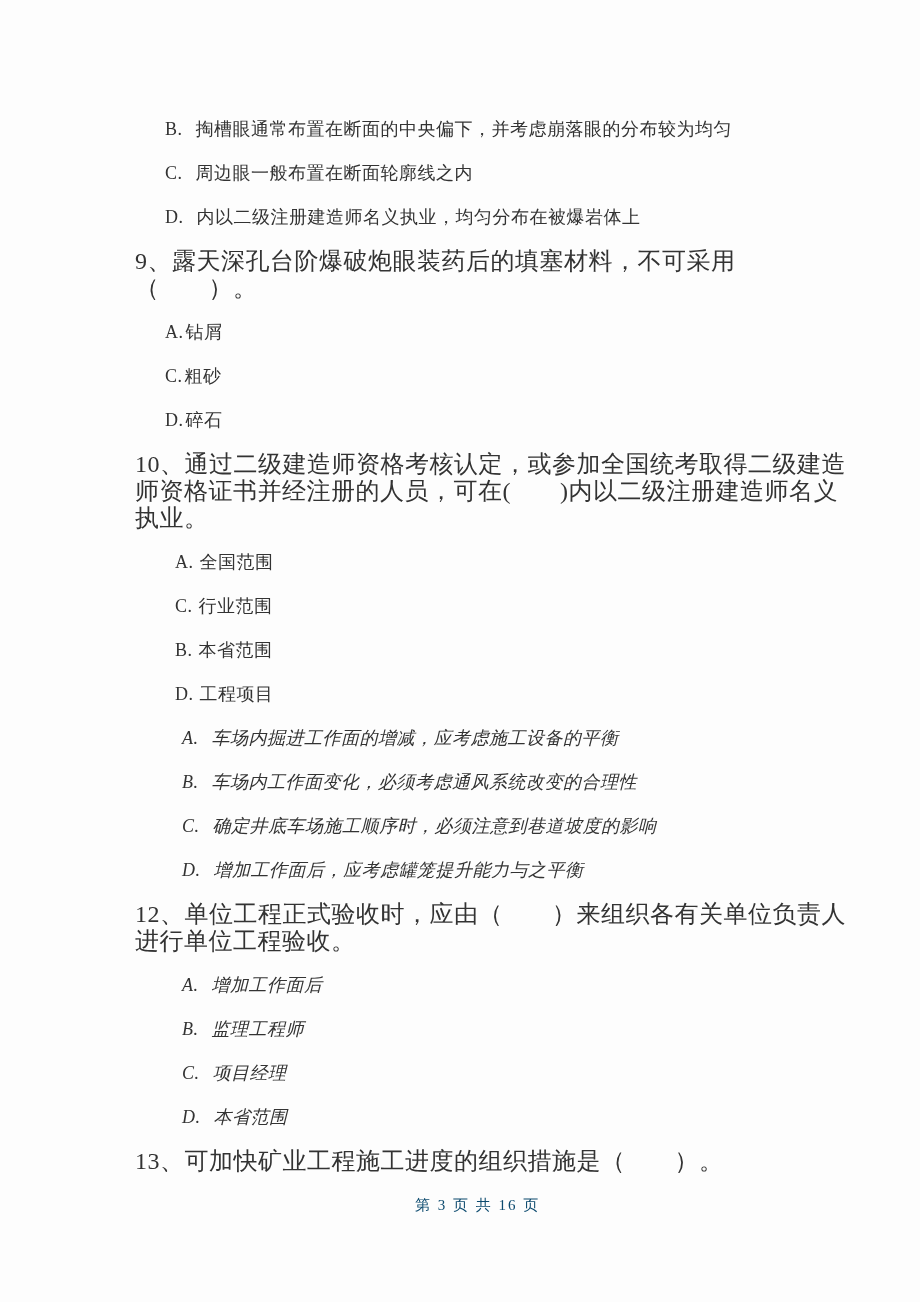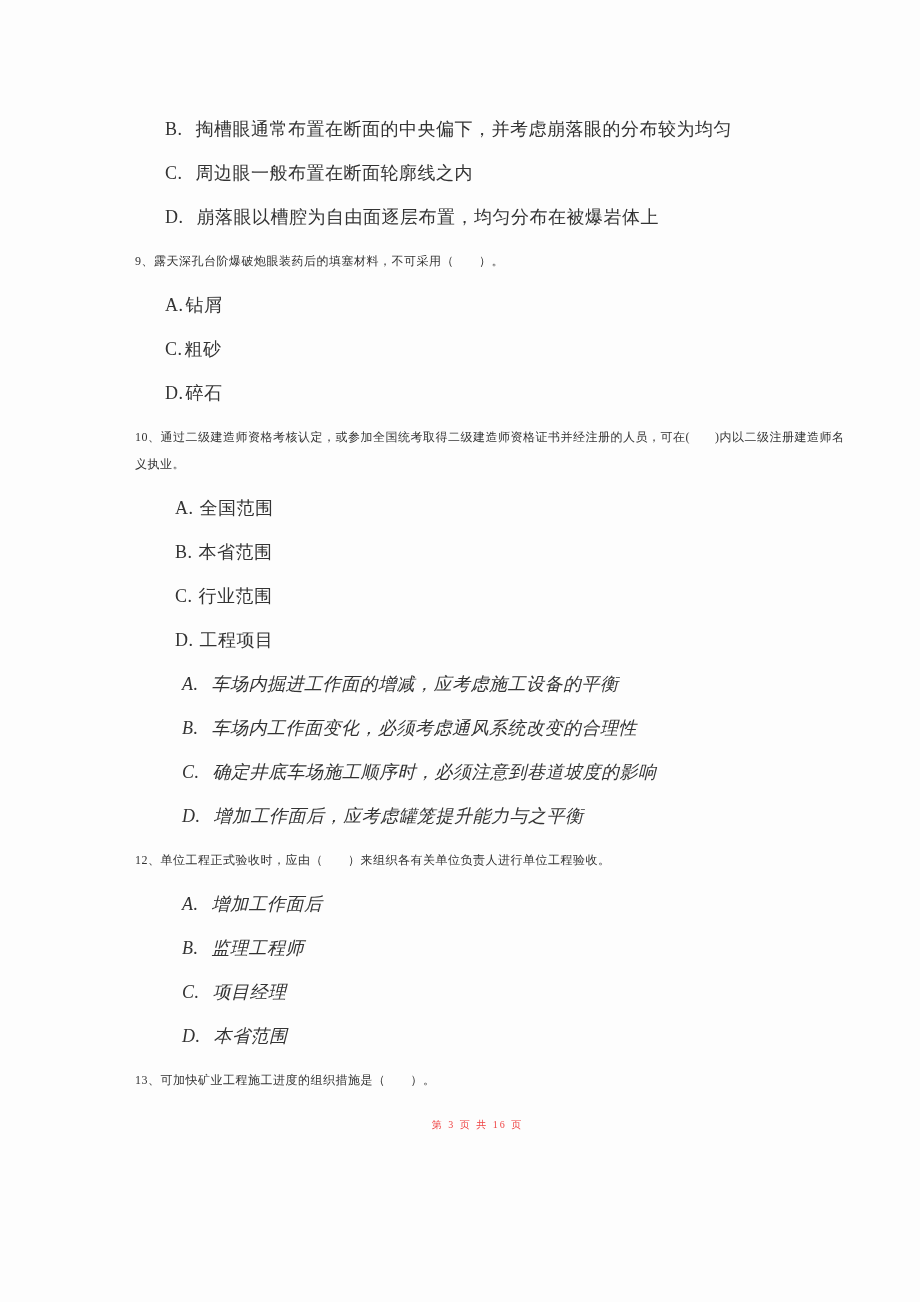--- a/index.html
+++ b/index.html
@@ -65,7 +65,7 @@
     <div class="options ind-30 gap-wide">
       <p class="opt"><span class="opt-label">B.</span><span class="opt-text">掏槽眼通常布置在断面的中央偏下，并考虑崩落眼的分布较为均匀</span></p>
       <p class="opt"><span class="opt-label">C.</span><span class="opt-text">周边眼一般布置在断面轮廓线之内</span></p>
-      <p class="opt"><span class="opt-label">D.</span><span class="opt-text">崩落眼以槽腔为自由面逐层布置，均匀分布在被爆岩体上</span></p>
+      <p class="opt"><span class="opt-label">D.</span><span class="opt-text">内以二级注册建造师名义执业，均匀分布在被爆岩体上</span></p>
     </div>
   </section>
 

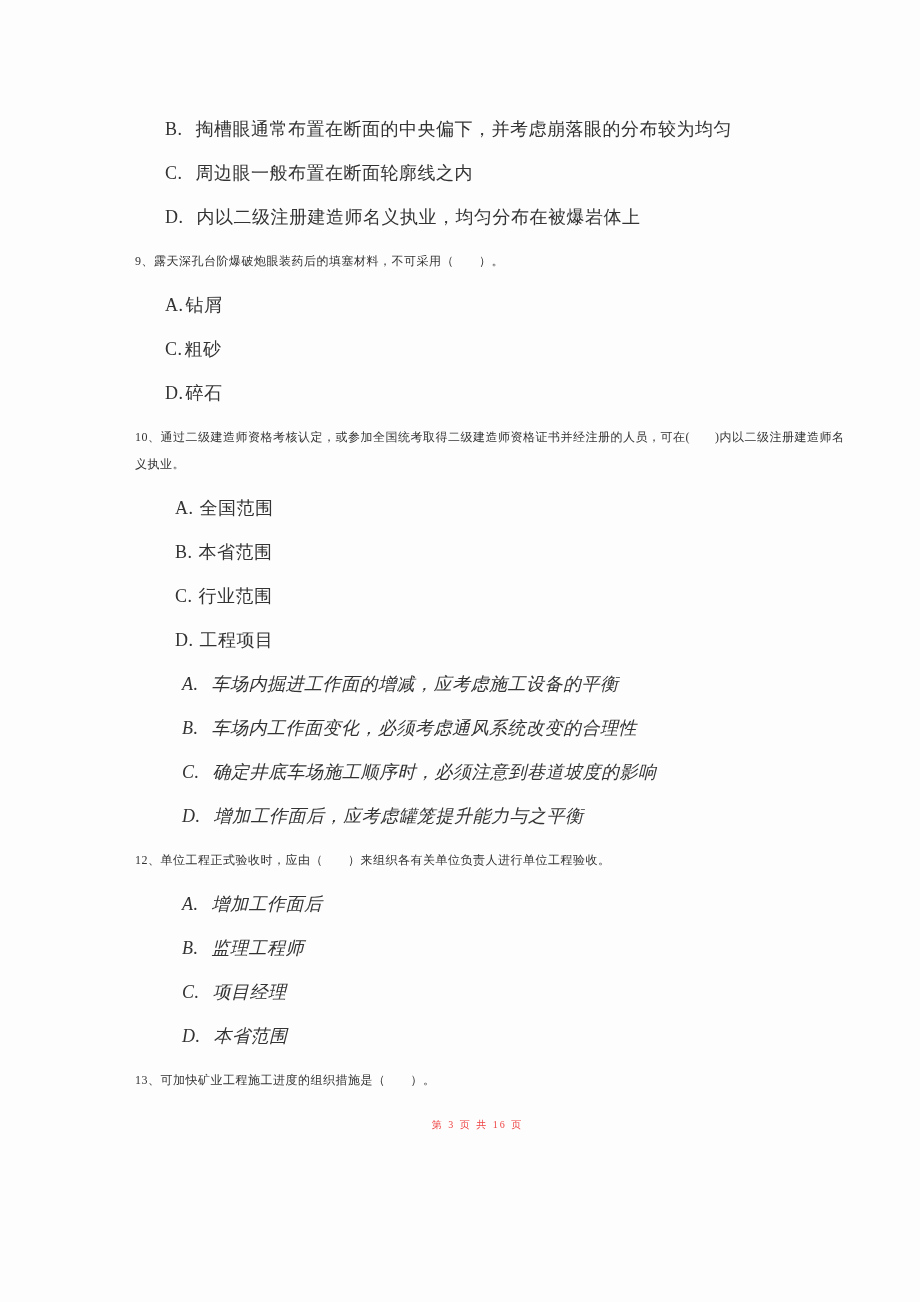--- a/index.html
+++ b/index.html
@@ -22,7 +22,7 @@
     background: #fdfdfd;
   }
   .q-stem {
-    font-size: 12px;
+    font-size: 24px;
     line-height: 27px;
     margin: 0 0 17px 0;
     max-width: 712px;

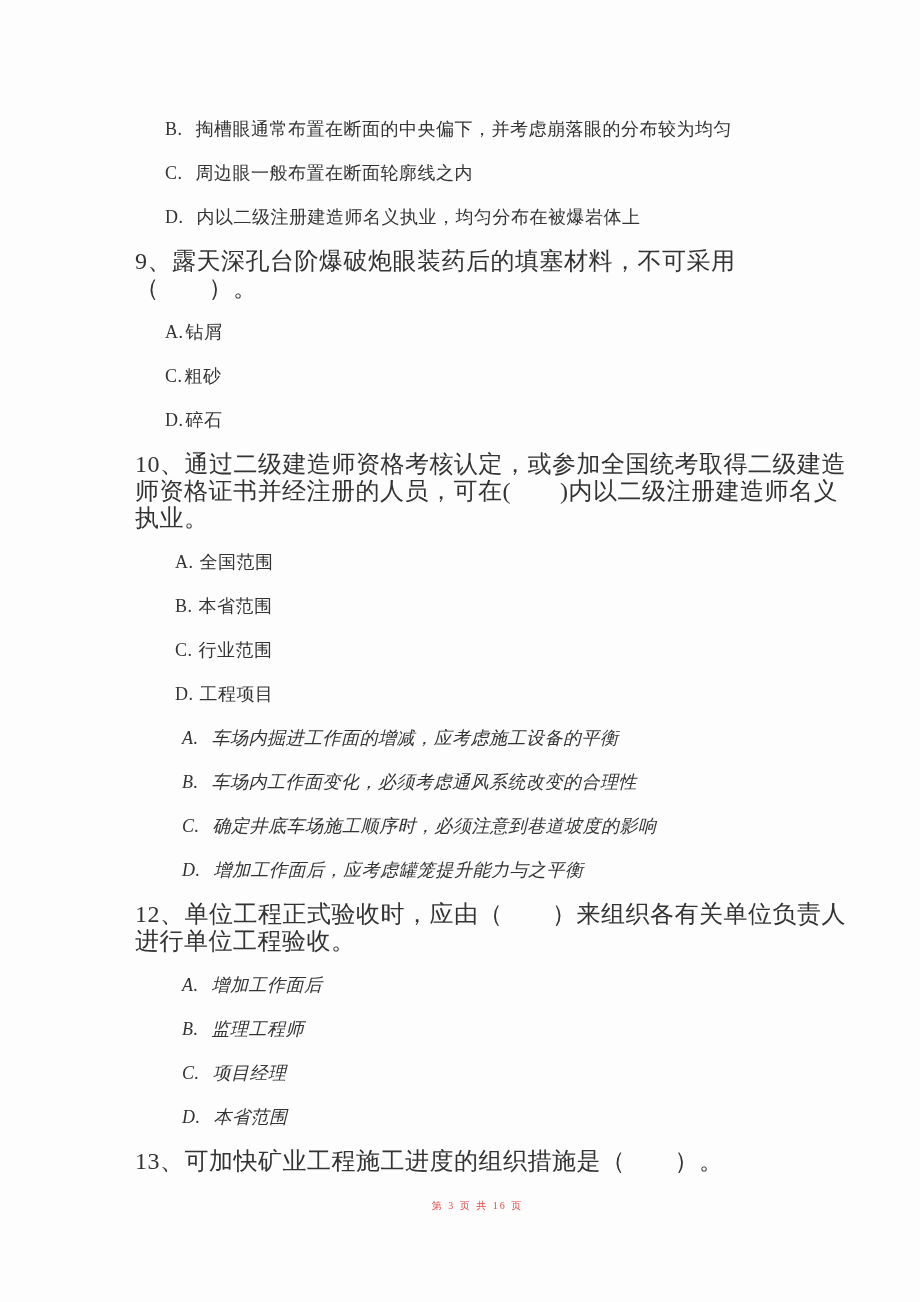--- a/index.html
+++ b/index.html
@@ -82,8 +82,8 @@
     <p class="q-stem"><span class="q-num">10、</span><span>通过二级建造师资格考核认定，或参加全国统考取得二级建造师资格证书并经注册的人员，可在(　　)内以二级注册建造师名义执业。</span></p>
     <div class="options ind-40 gap-small">
       <p class="opt"><span class="opt-label">A.</span><span class="opt-text">全国范围</span></p>
+      <p class="opt"><span class="opt-label">C.</span><span class="opt-text">行业范围</span></p>
       <p class="opt"><span class="opt-label">B.</span><span class="opt-text">本省范围</span></p>
-      <p class="opt"><span class="opt-label">C.</span><span class="opt-text">行业范围</span></p>
       <p class="opt"><span class="opt-label">D.</span><span class="opt-text">工程项目</span></p>
     </div>
   </section>

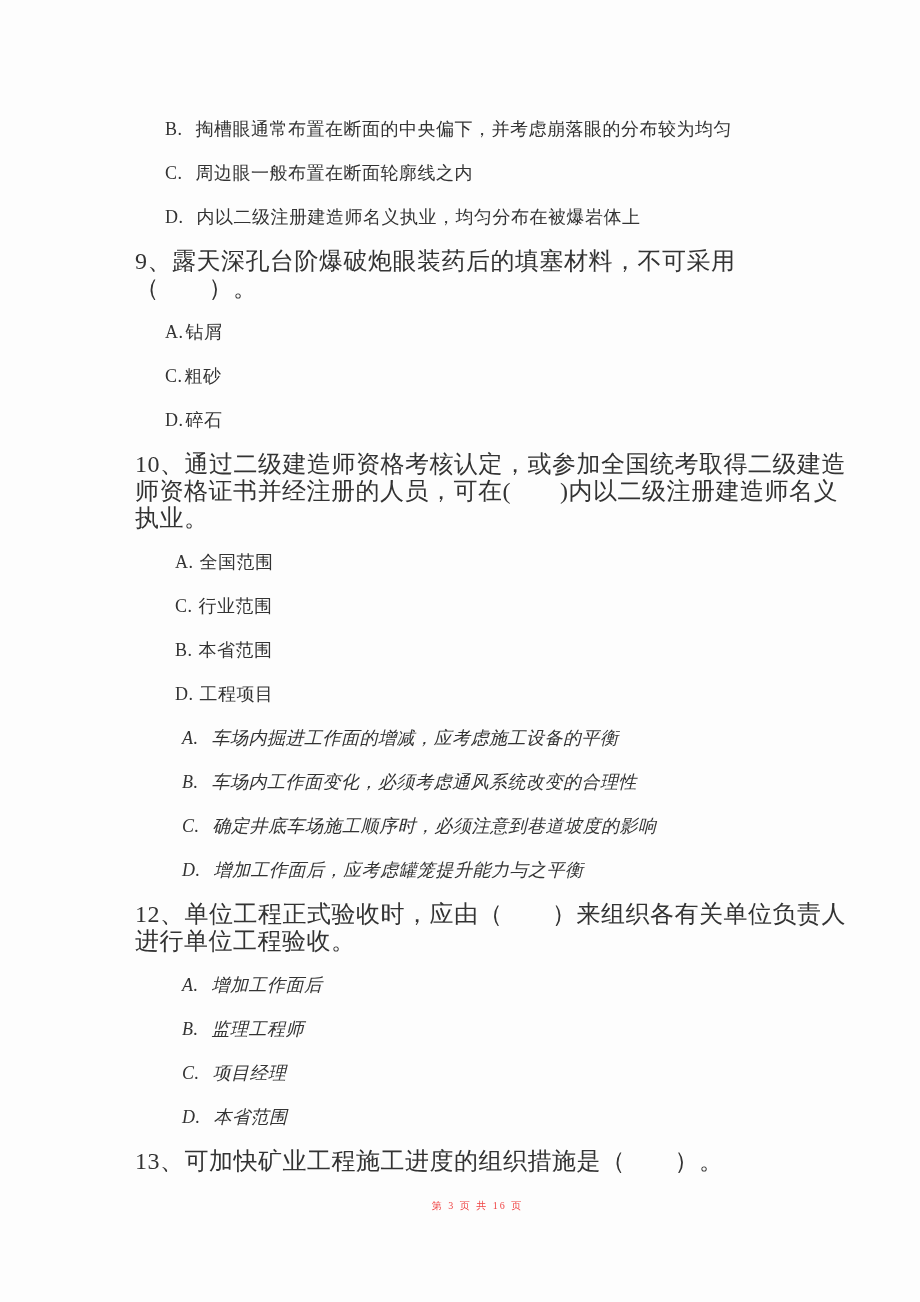--- a/index.html
+++ b/index.html
@@ -50,9 +50,9 @@
     margin-top: 0;
     width: 685px; 
     text-align: center;
-    font-size: 10px;
+    font-size: 15px;
     line-height: 27px;
-    color: #ef4444;
+    color: #0c4a6e;
     letter-spacing: 2px;
   }
 </style>

